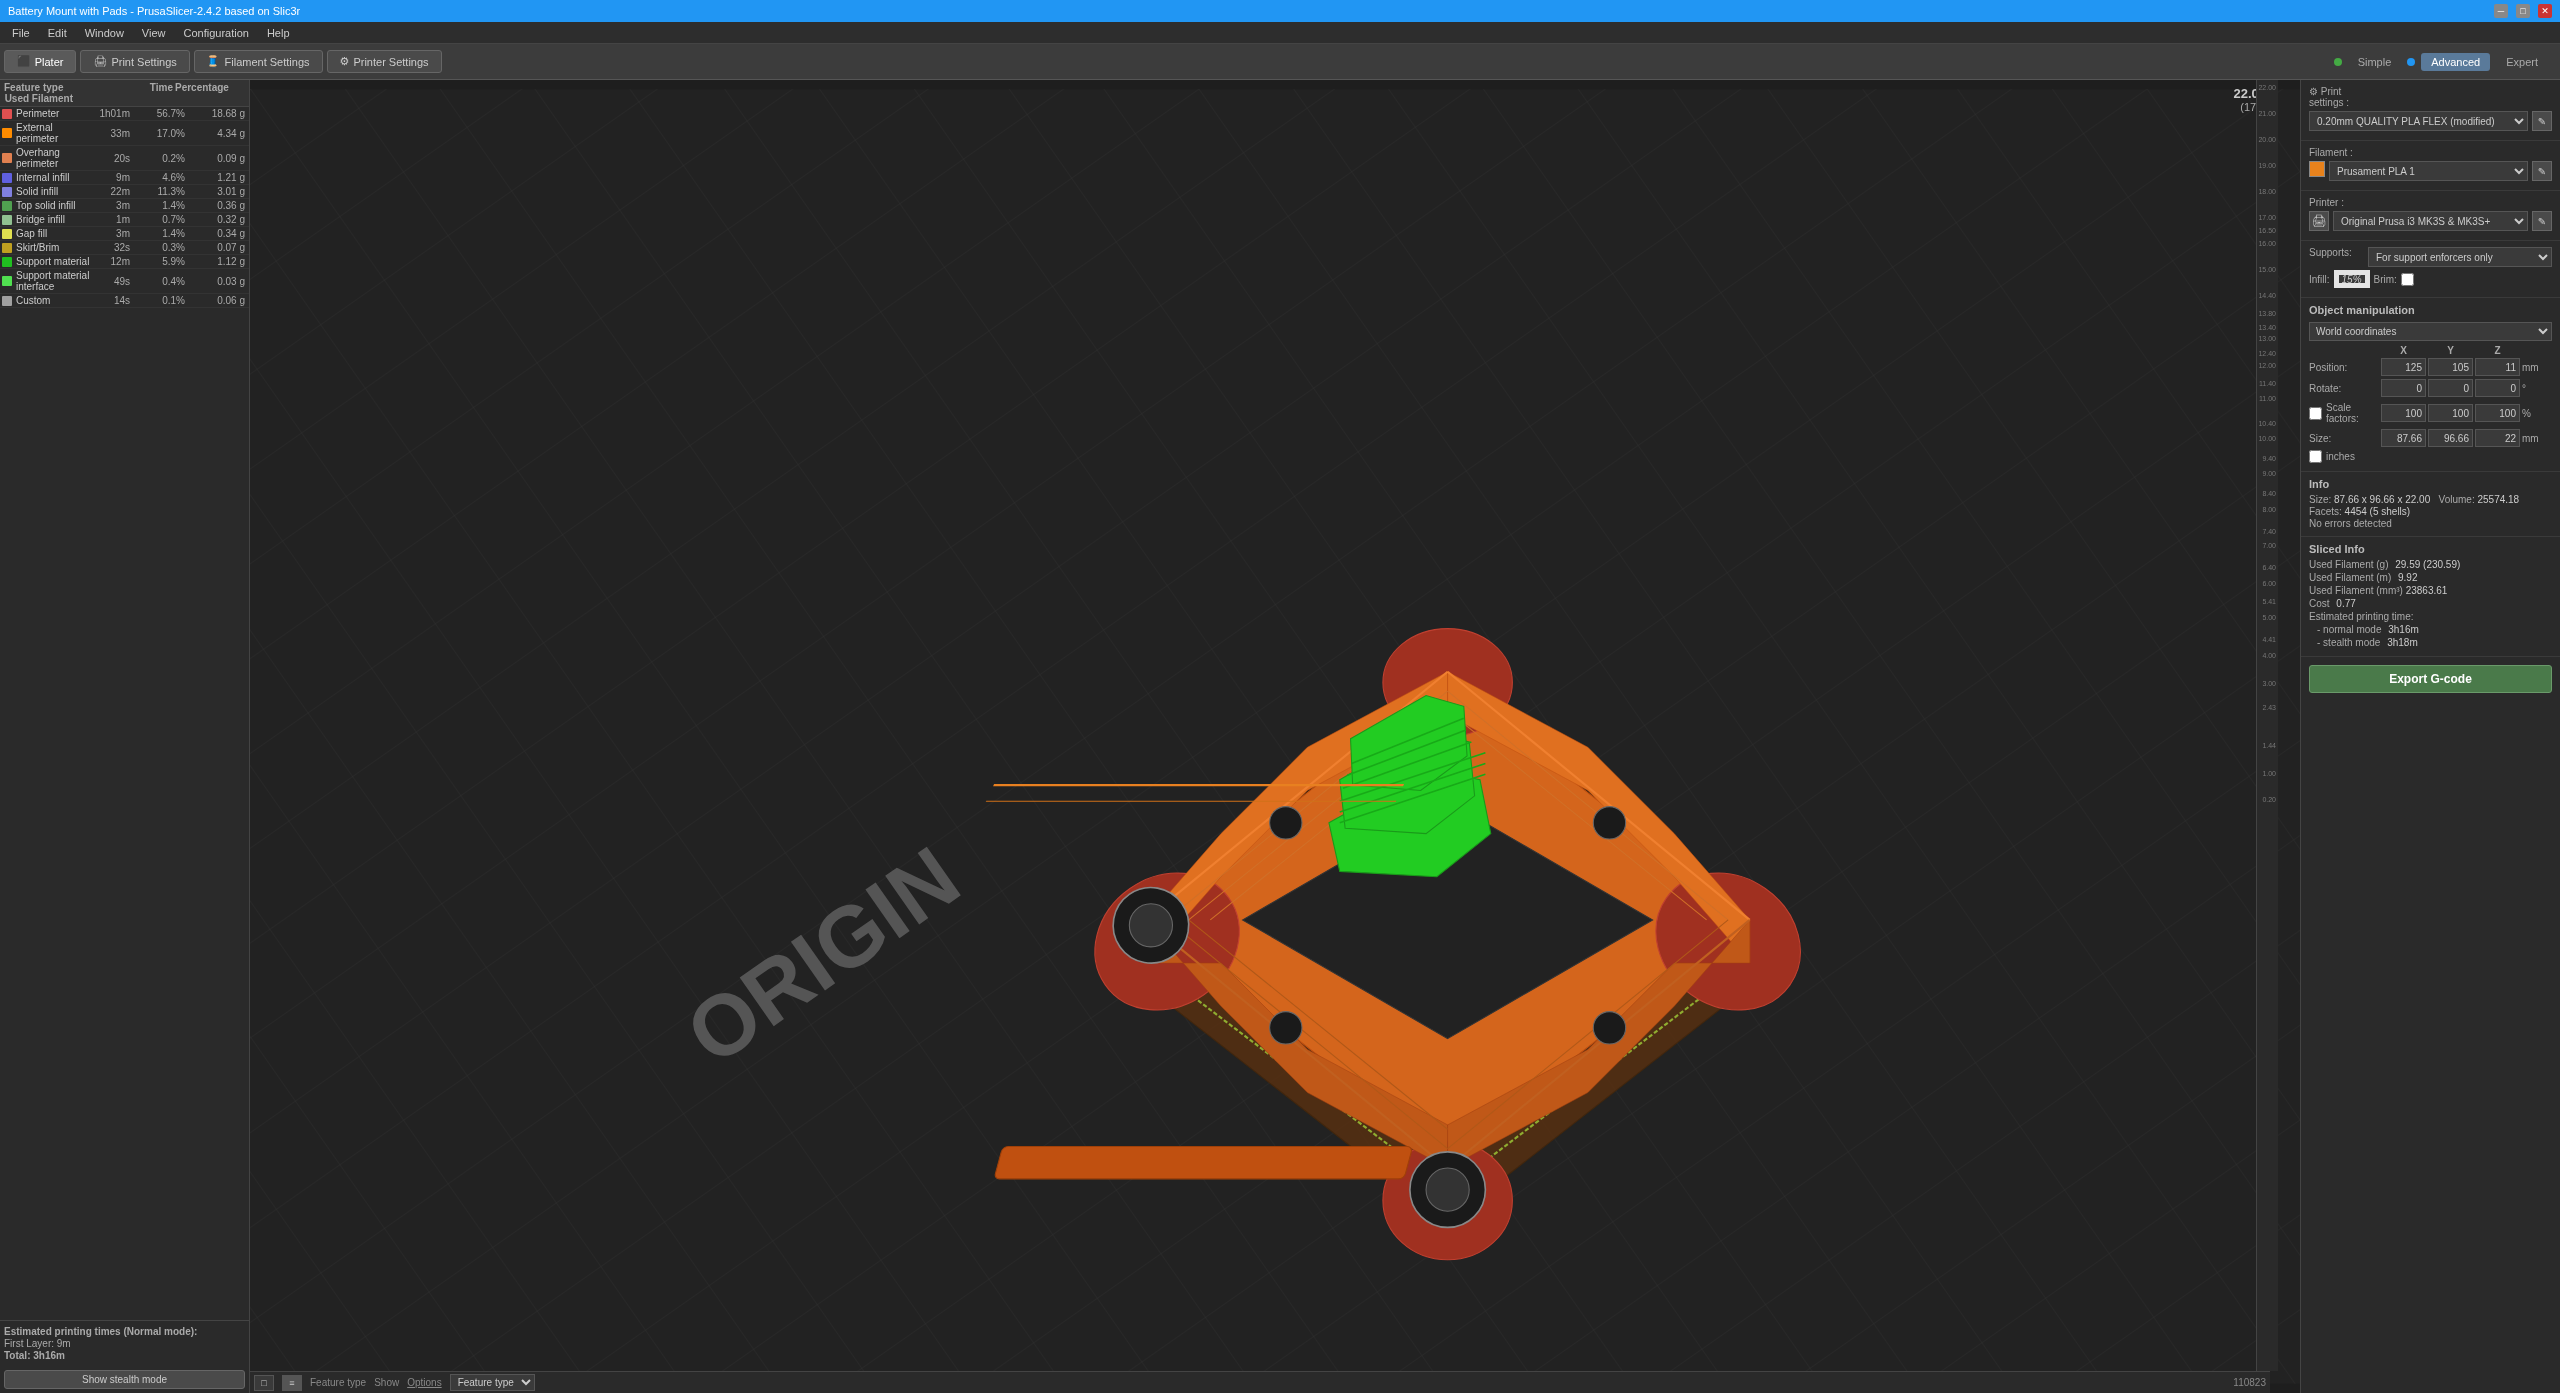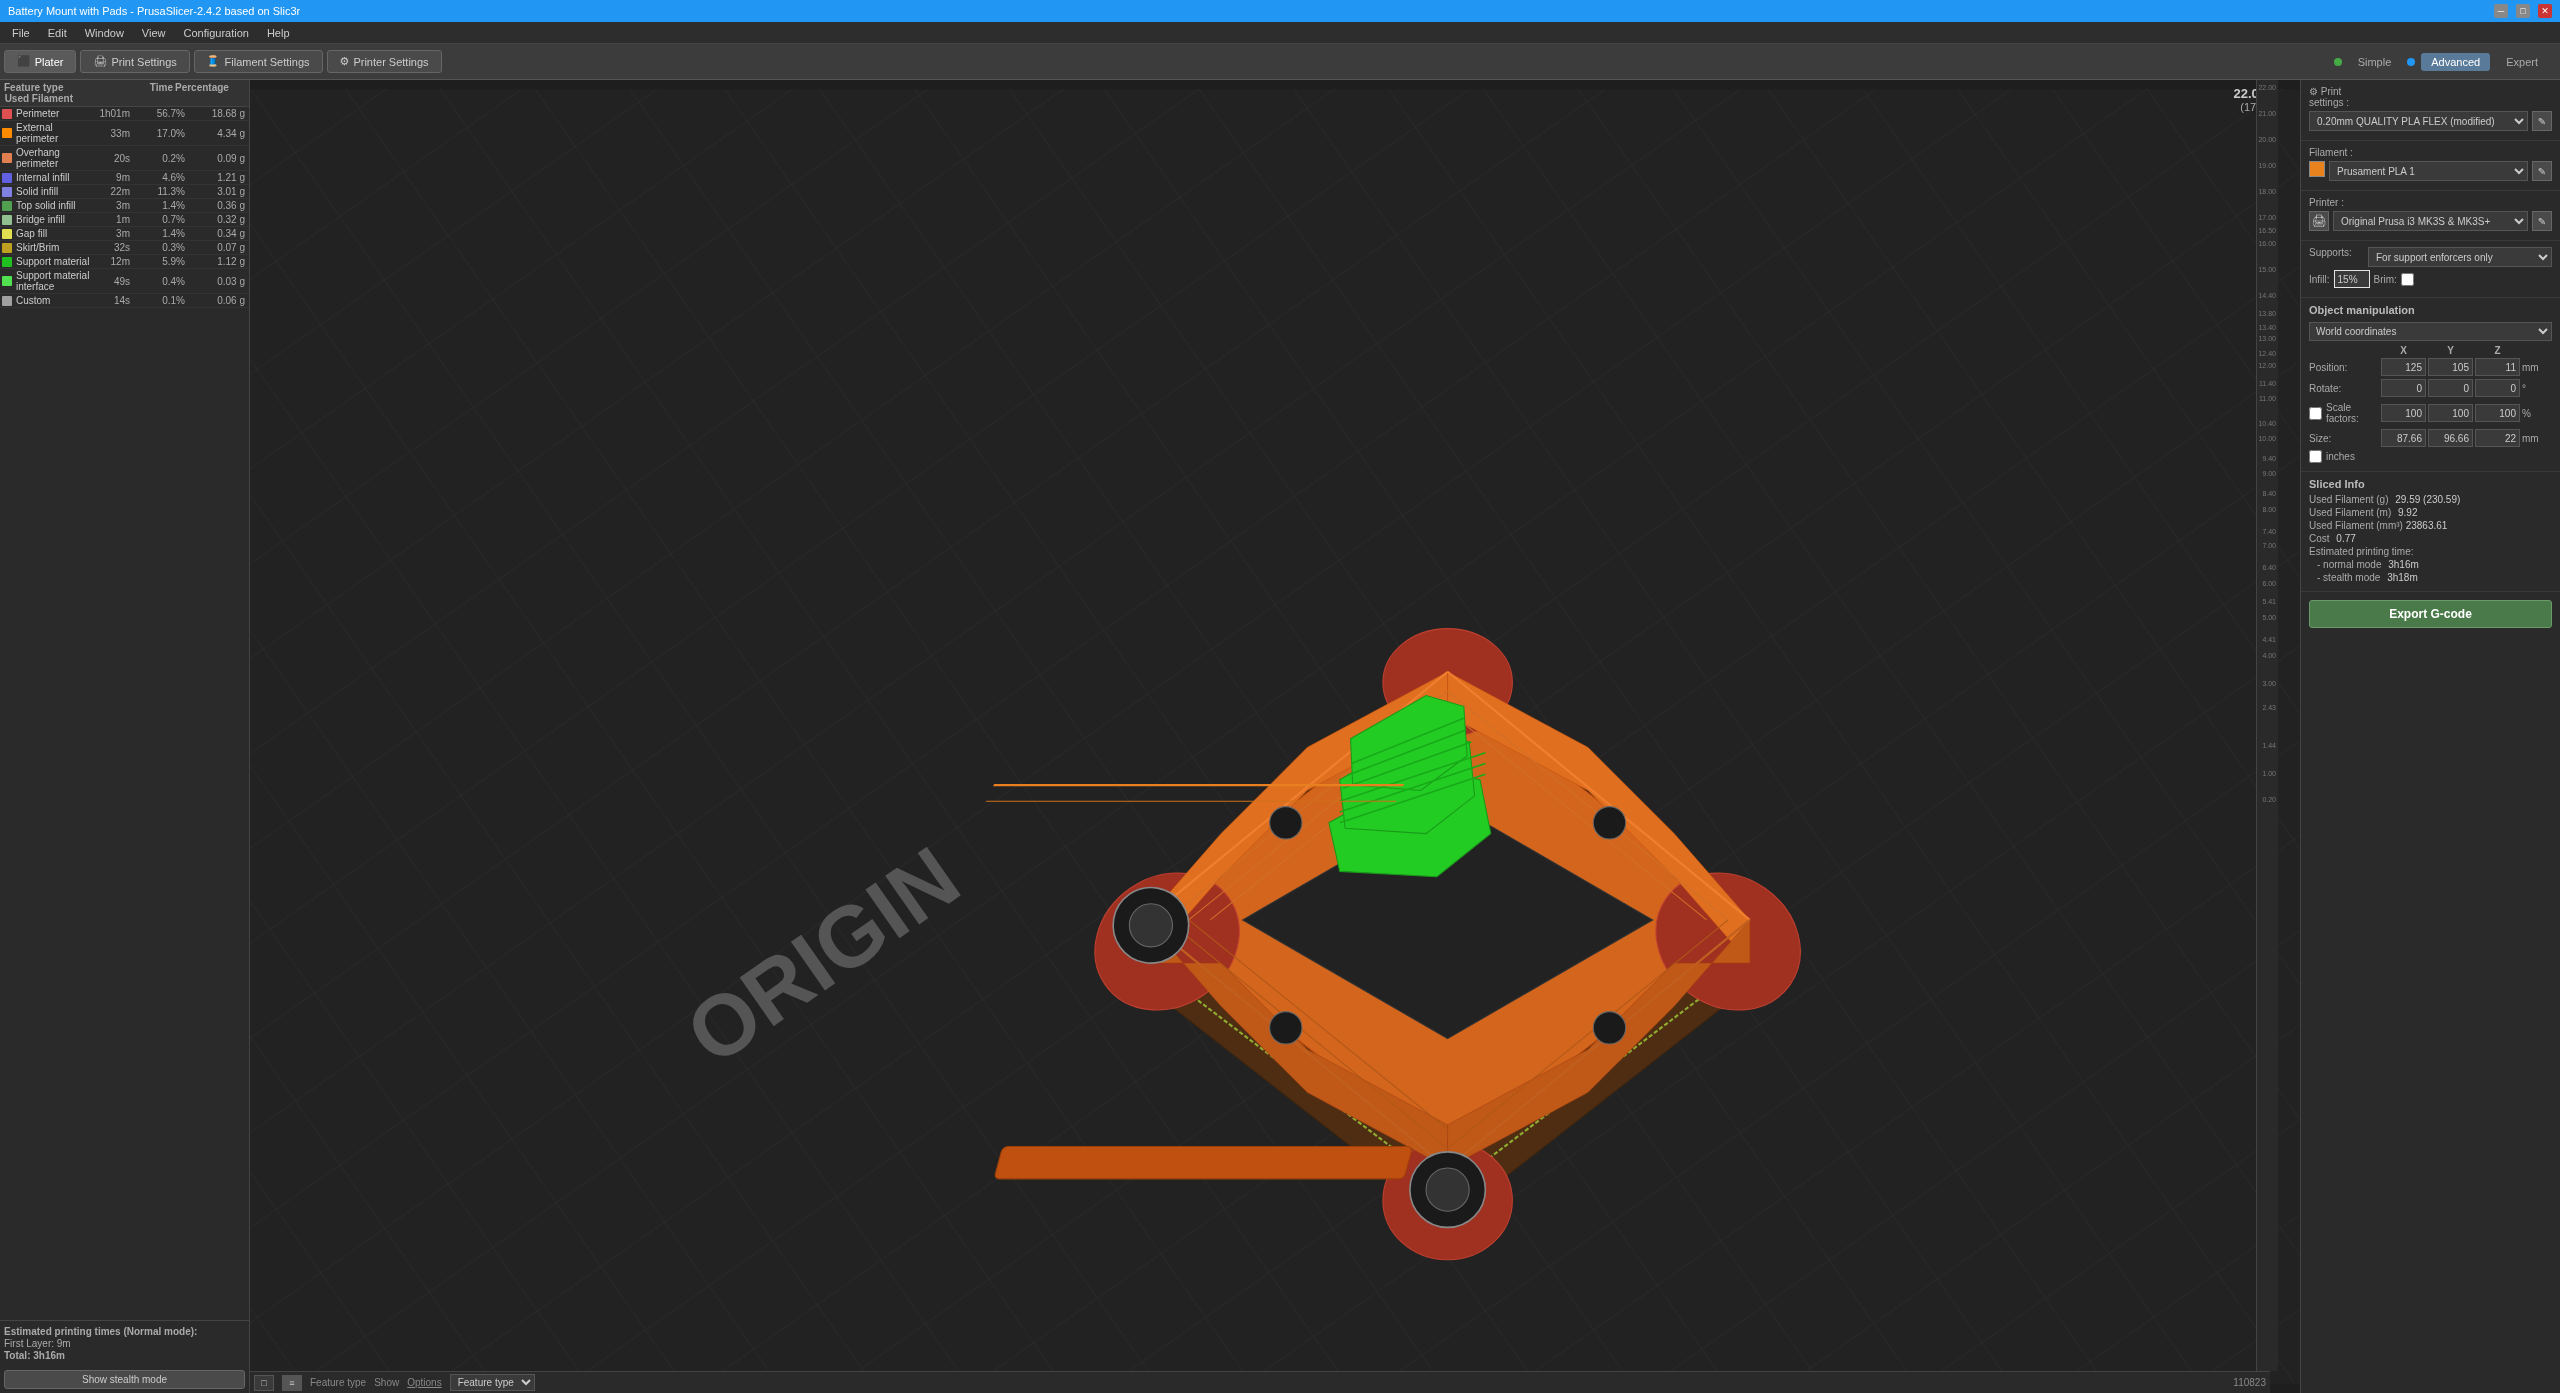--- a/index.html
+++ b/index.html
@@ -254,11 +254,12 @@
     .small-input {
       width: 36px;
       background: #3a3a3a;
-      border: 1px solid #e5e5e5;
+      border: 5px solid #e5e5e5;
       color: #ccc;
       font-size: 10px;
       padding: 1px 3px;
       height: 18px;
+      font-style: italic;
     }
     .small-label {
       font-size: 10px;

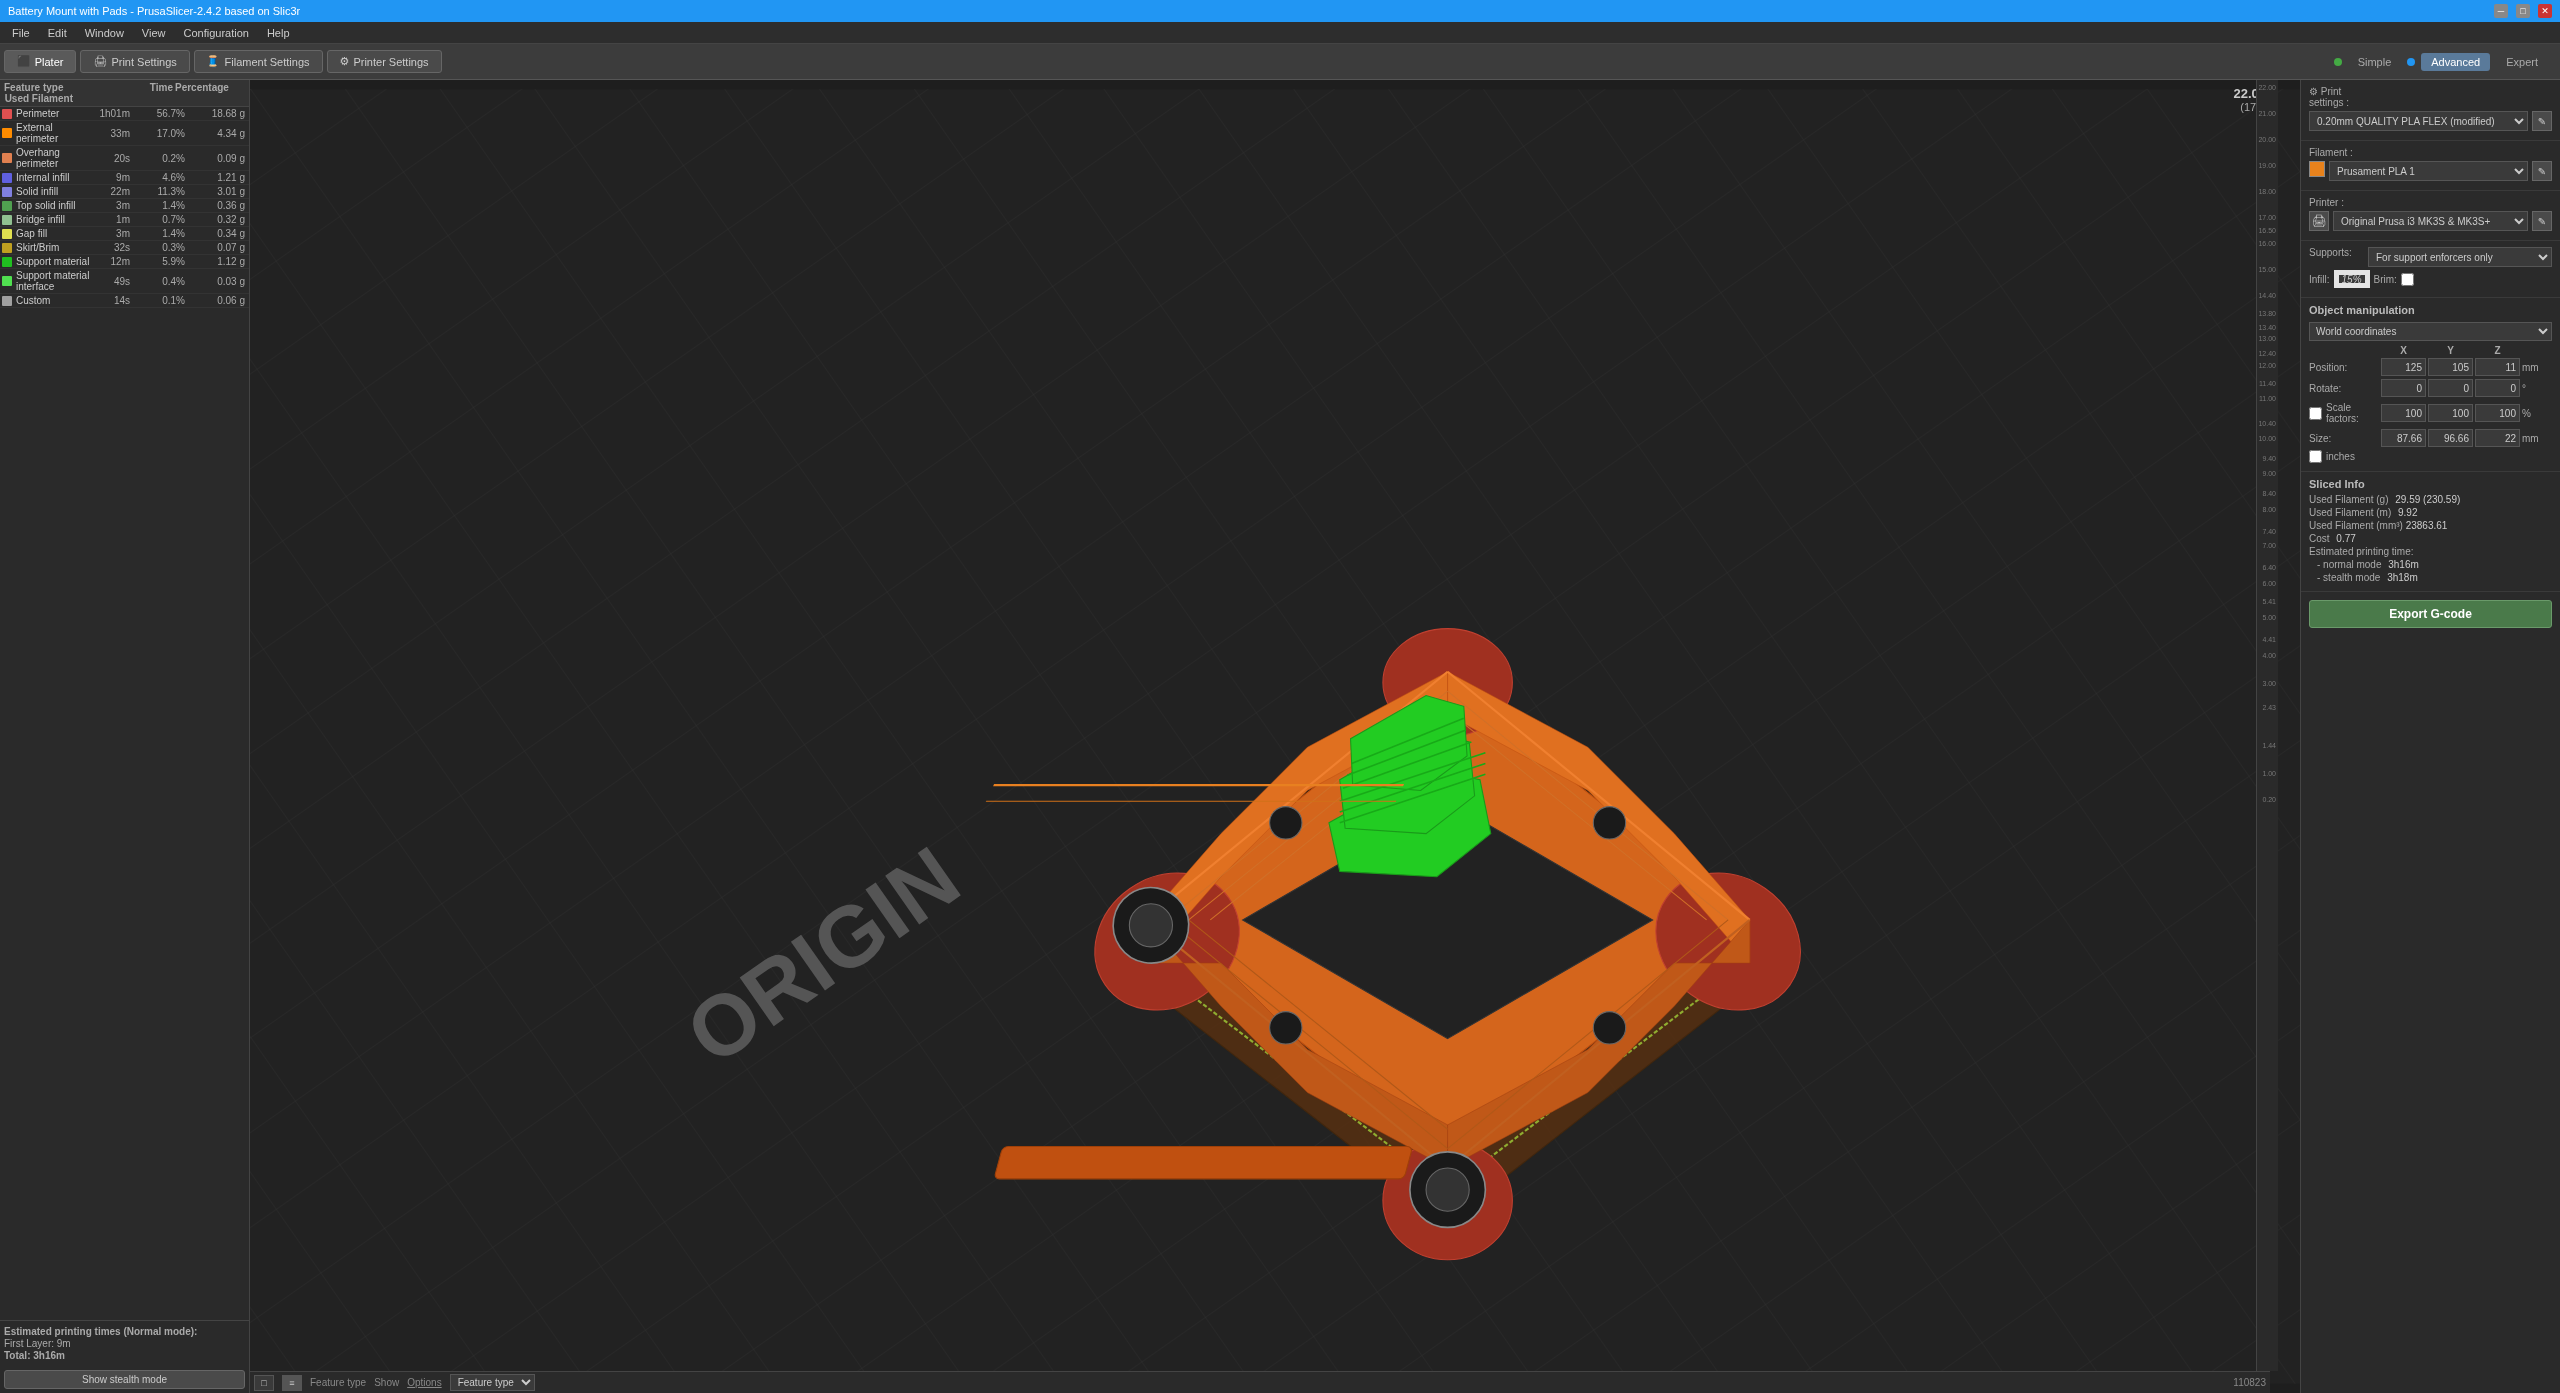--- a/index.html
+++ b/index.html
@@ -843,6 +843,19 @@
       </div>
     </div>
 
+    <div class="rp-section">
+      <div class="rp-section-title">Info</div>
+      <div class="info-row">
+        Size: <span class="val">87.66 x 96.66 x 22.00</span>
+        &nbsp; Volume: <span class="val">25574.18</span>
+      </div>
+      <div class="info-row">
+        Facets: <span class="val">4454 (5 shells)</span>
+      </div>
+      <div class="info-row">
+        <span>No errors detected</span>
+      </div>
+    </div>
 
     <div class="rp-section">
       <div class="rp-section-title">Sliced Info</div>

